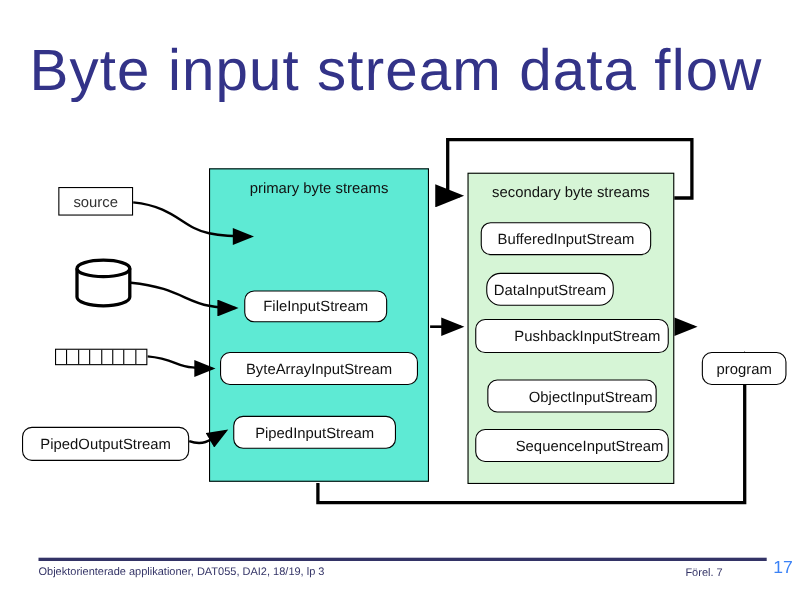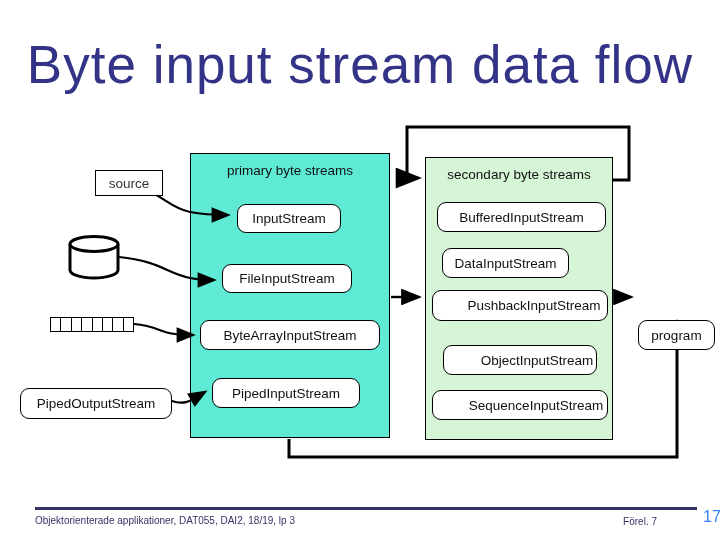--- a/index.html
+++ b/index.html
@@ -21,7 +21,7 @@
         font-size:13.5px;color:#111;z-index:3;white-space:nowrap;}
   .node.sharp{border-radius:0;color:#333;}
 
-  .n-source{left:53px;top:170px;width:68px;height:26px;margin-left:42px;}
+  .n-source{left:53px;top:170px;width:68px;height:26px;}
   .n-inputstream{left:237px;top:204px;width:104px;height:29px;}
   .n-fileinput{left:222px;top:264px;width:130px;height:29px;}
   .n-bytearray{left:200px;top:320px;width:180px;height:30px;}

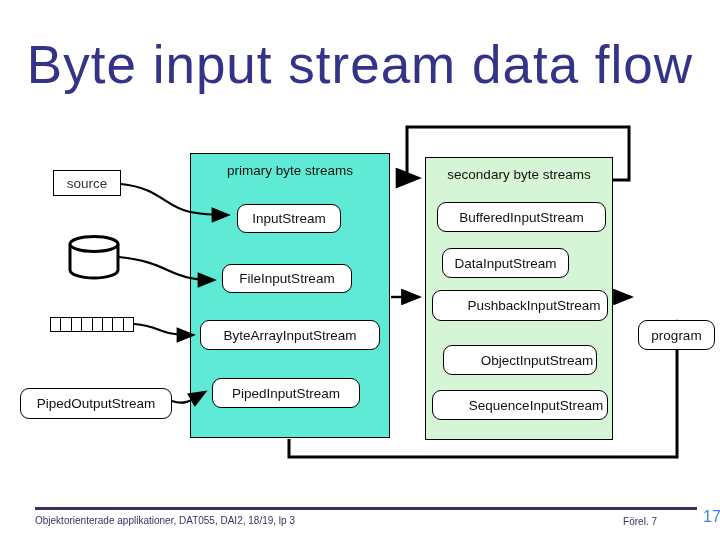--- a/index.html
+++ b/index.html
@@ -115,7 +115,6 @@
 
   <div class="node sharp n-source">source</div>
 
-  <div class="node n-inputstream">InputStream</div>
   <div class="node n-fileinput">FileInputStream</div>
   <div class="node n-bytearray">ByteArrayInputStream</div>
   <div class="node n-pipedinput">PipedInputStream</div>

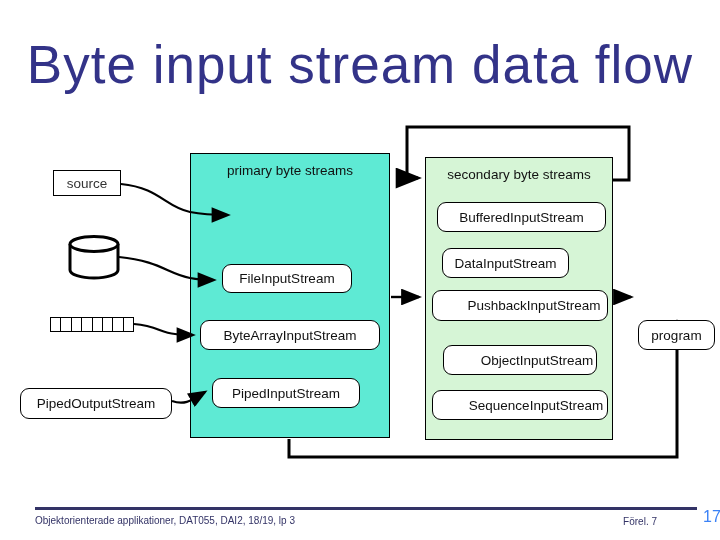--- a/index.html
+++ b/index.html
@@ -26,7 +26,7 @@
   .n-fileinput{left:222px;top:264px;width:130px;height:29px;}
   .n-bytearray{left:200px;top:320px;width:180px;height:30px;}
   .n-pipedinput{left:212px;top:378px;width:148px;height:30px;}
-  .n-buffered{left:437px;top:202px;width:169px;height:30px;text-align:center;}
+  .n-buffered{left:437px;top:202px;width:155px;height:30px;text-align:center;}
   .n-datainput{left:442px;top:248px;width:127px;height:30px;}
   .n-pushback{left:432px;top:290px;width:176px;height:31px;padding-left:28px;}
   .n-objectinput{left:443px;top:345px;width:154px;height:30px;padding-left:34px;}

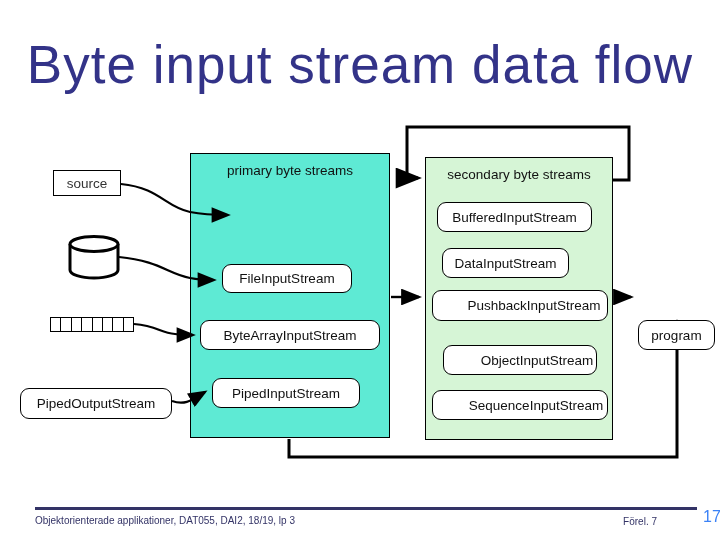--- a/index.html
+++ b/index.html
@@ -27,7 +27,7 @@
   .n-bytearray{left:200px;top:320px;width:180px;height:30px;}
   .n-pipedinput{left:212px;top:378px;width:148px;height:30px;}
   .n-buffered{left:437px;top:202px;width:155px;height:30px;text-align:center;}
-  .n-datainput{left:442px;top:248px;width:127px;height:30px;}
+  .n-datainput{left:442px;top:248px;width:116px;height:30px;border-radius:13px;}
   .n-pushback{left:432px;top:290px;width:176px;height:31px;padding-left:28px;}
   .n-objectinput{left:443px;top:345px;width:154px;height:30px;padding-left:34px;}
   .n-sequence{left:432px;top:390px;width:176px;height:30px;padding-left:32px;}

